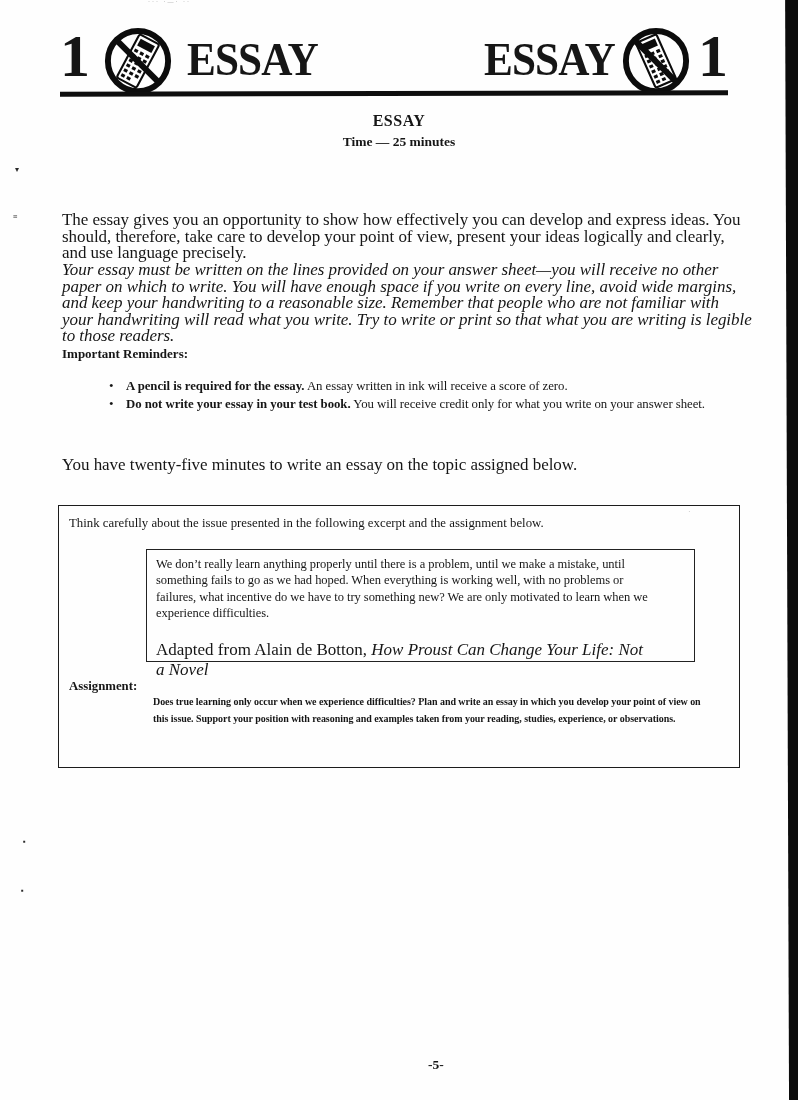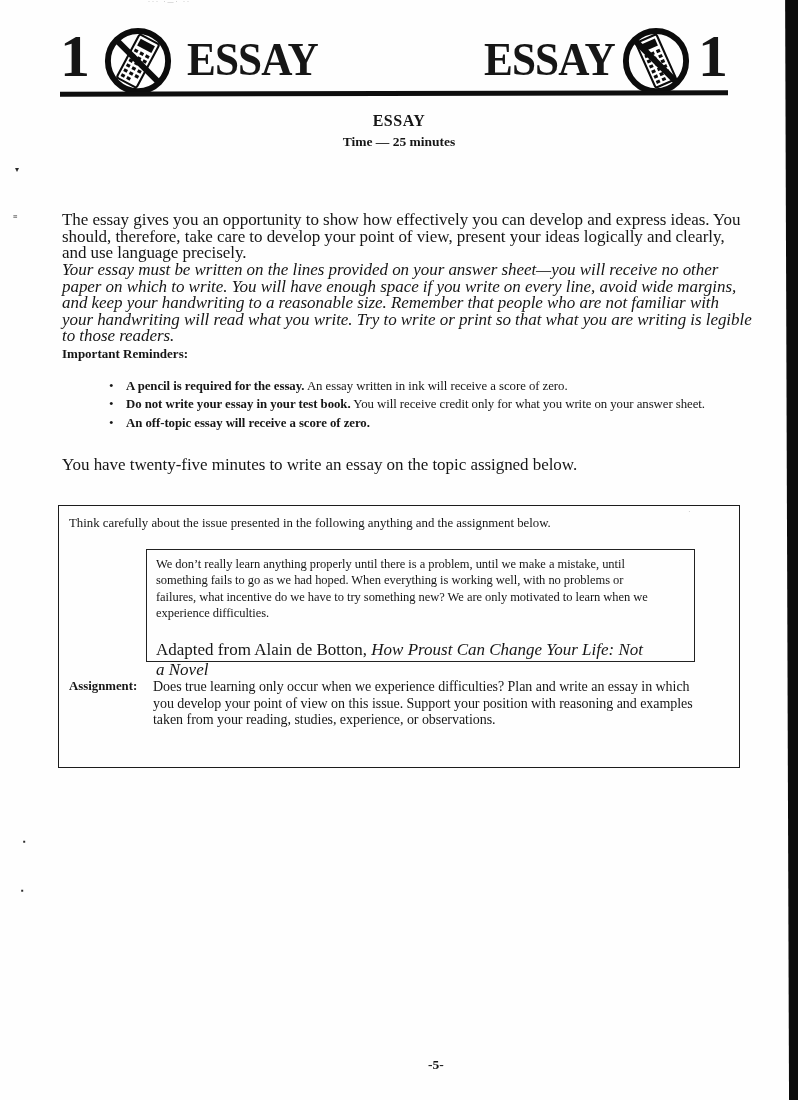--- a/index.html
+++ b/index.html
@@ -184,9 +184,6 @@
     <li>
       <b>Do not write your essay in your test book.</b><span> You will receive credit only for what you write on your answer sheet.</span>
     </li>
-    <li>
-      <b>An off-topic essay will receive a score of zero.</b><span></span>
-    </li>
   </ul>
 
   <div class="para p3">You have twenty-five minutes to write an essay on the topic assigned below.</div>

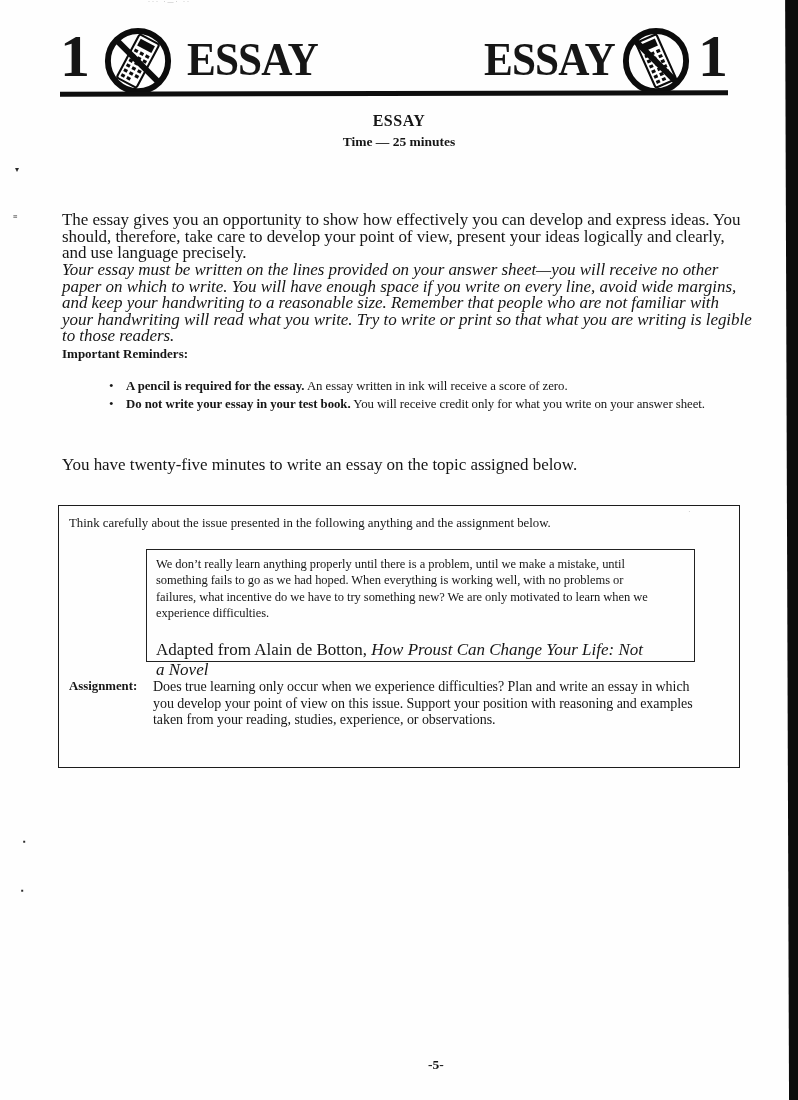--- a/index.html
+++ b/index.html
@@ -189,7 +189,7 @@
   <div class="para p3">You have twenty-five minutes to write an essay on the topic assigned below.</div>
 
   <div class="prompt-box">
-    <div class="prompt-intro">Think carefully about the issue presented in the following anything and the assignment below.</div>
+    <div class="prompt-intro">Think carefully about the issue presented in the following excerpt and the assignment below.</div>
 
     <div class="excerpt-box">
       <div class="excerpt-text">We don’t really learn anything properly until there is a problem, until we make a mistake, until something fails to go as we had hoped. When everything is working well, with no problems or failures, what incentive do we have to try something new? We are only motivated to learn when we experience difficulties.</div>

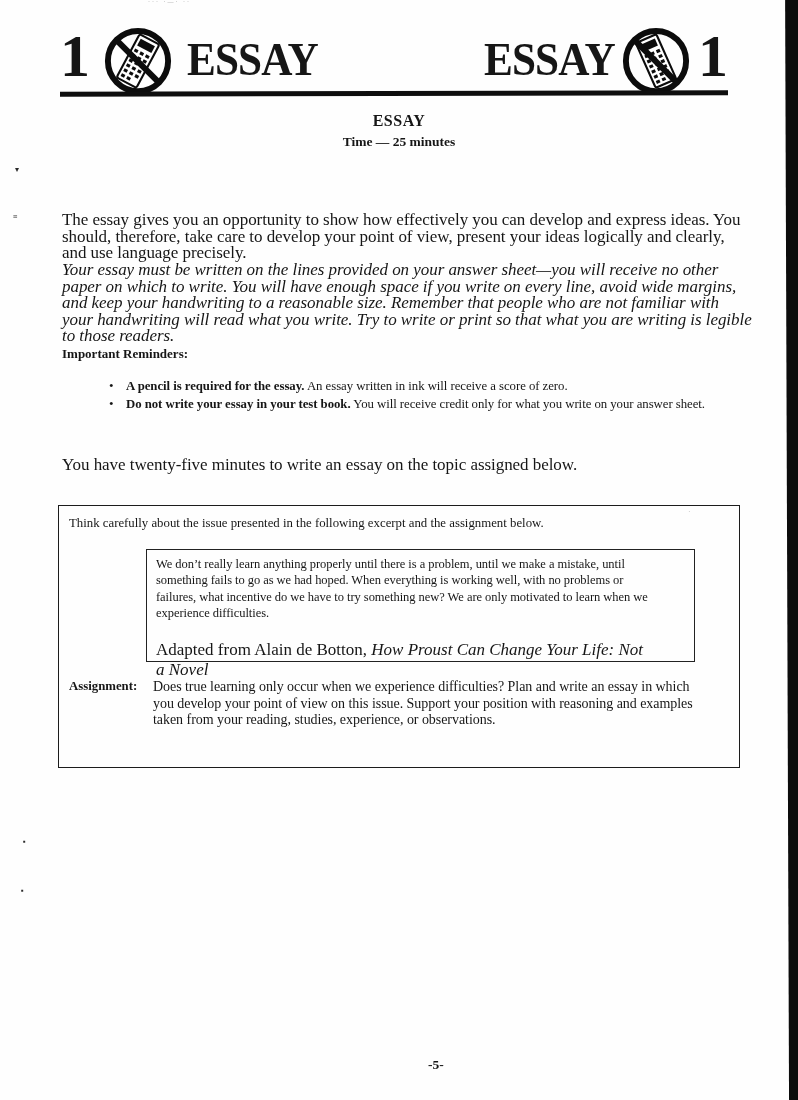--- a/index.html
+++ b/index.html
@@ -82,7 +82,7 @@
   .excerpt-attrib .ital{font-style:italic;}
   .assignment-row{position:absolute;left:10px;top:173px;width:660px;}
   .assignment-label{position:absolute;left:0;top:0;font-size:12.8px;font-weight:bold;}
-  .assignment-text{position:absolute;left:84px;top:0;width:548px;font-size:14px;line-height:16.6px;letter-spacing:-.05px;}
+  .assignment-text{position:absolute;left:84px;top:15px;width:548px;font-size:10px;line-height:16.6px;letter-spacing:-.05px;font-weight:bold;}
   
   .page-num{position:absolute;left:428px;top:1057px;font-size:13.5px;font-weight:bold;}
   .top-artifact{position:absolute;left:148px;top:0;width:60px;height:5px;color:#9a9a9a;font-size:6px;line-height:5px;letter-spacing:2px;overflow:hidden;}

